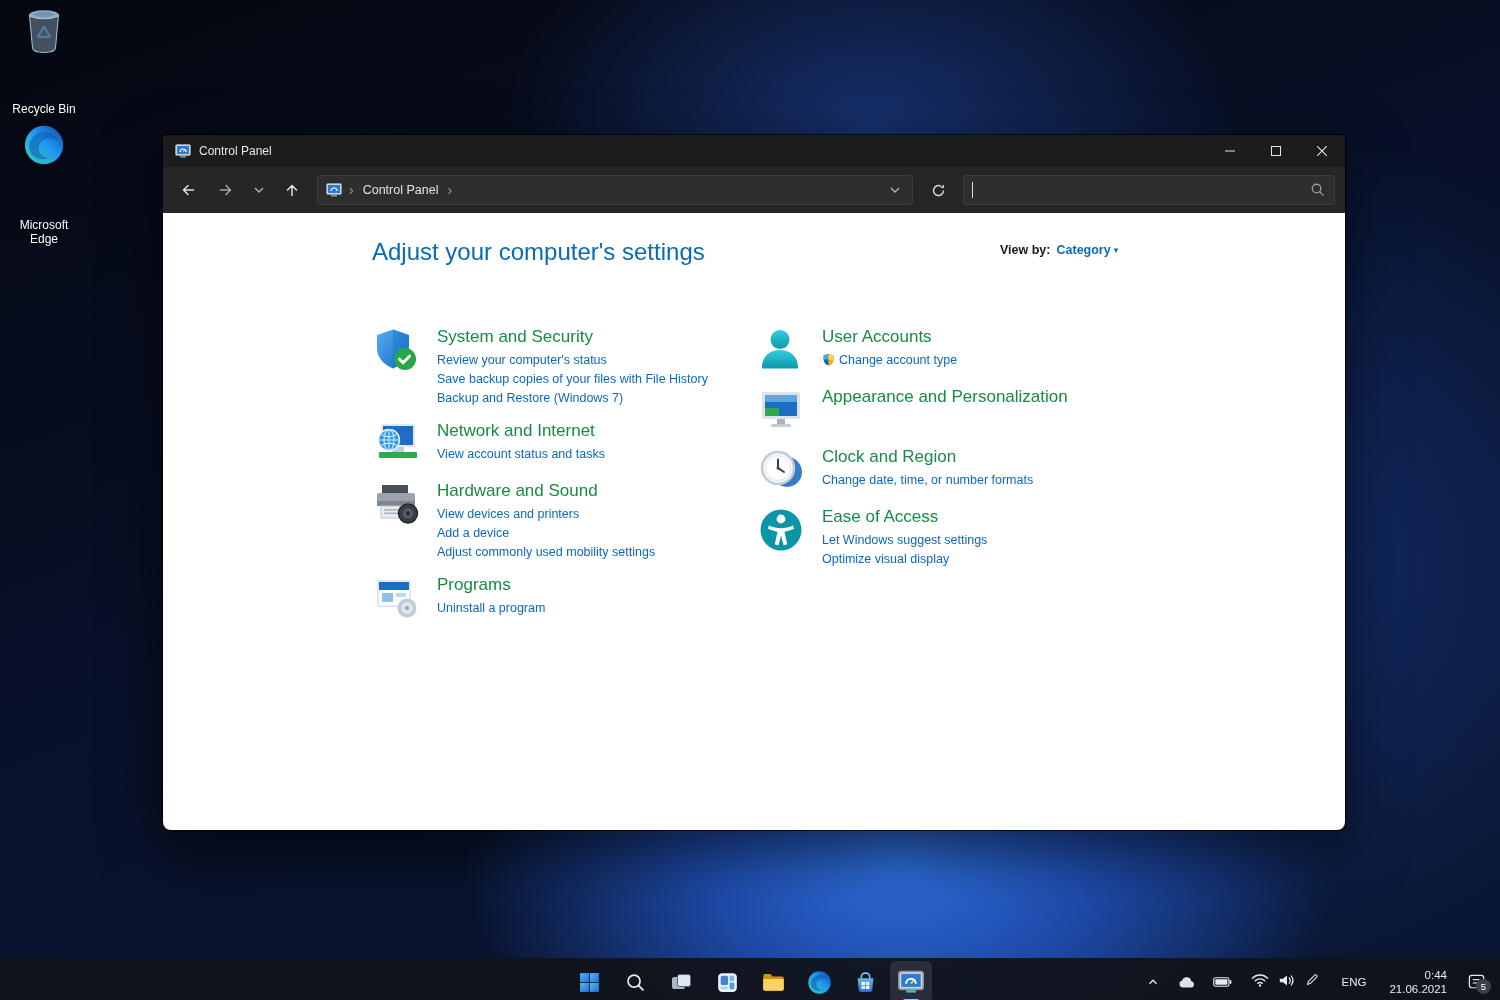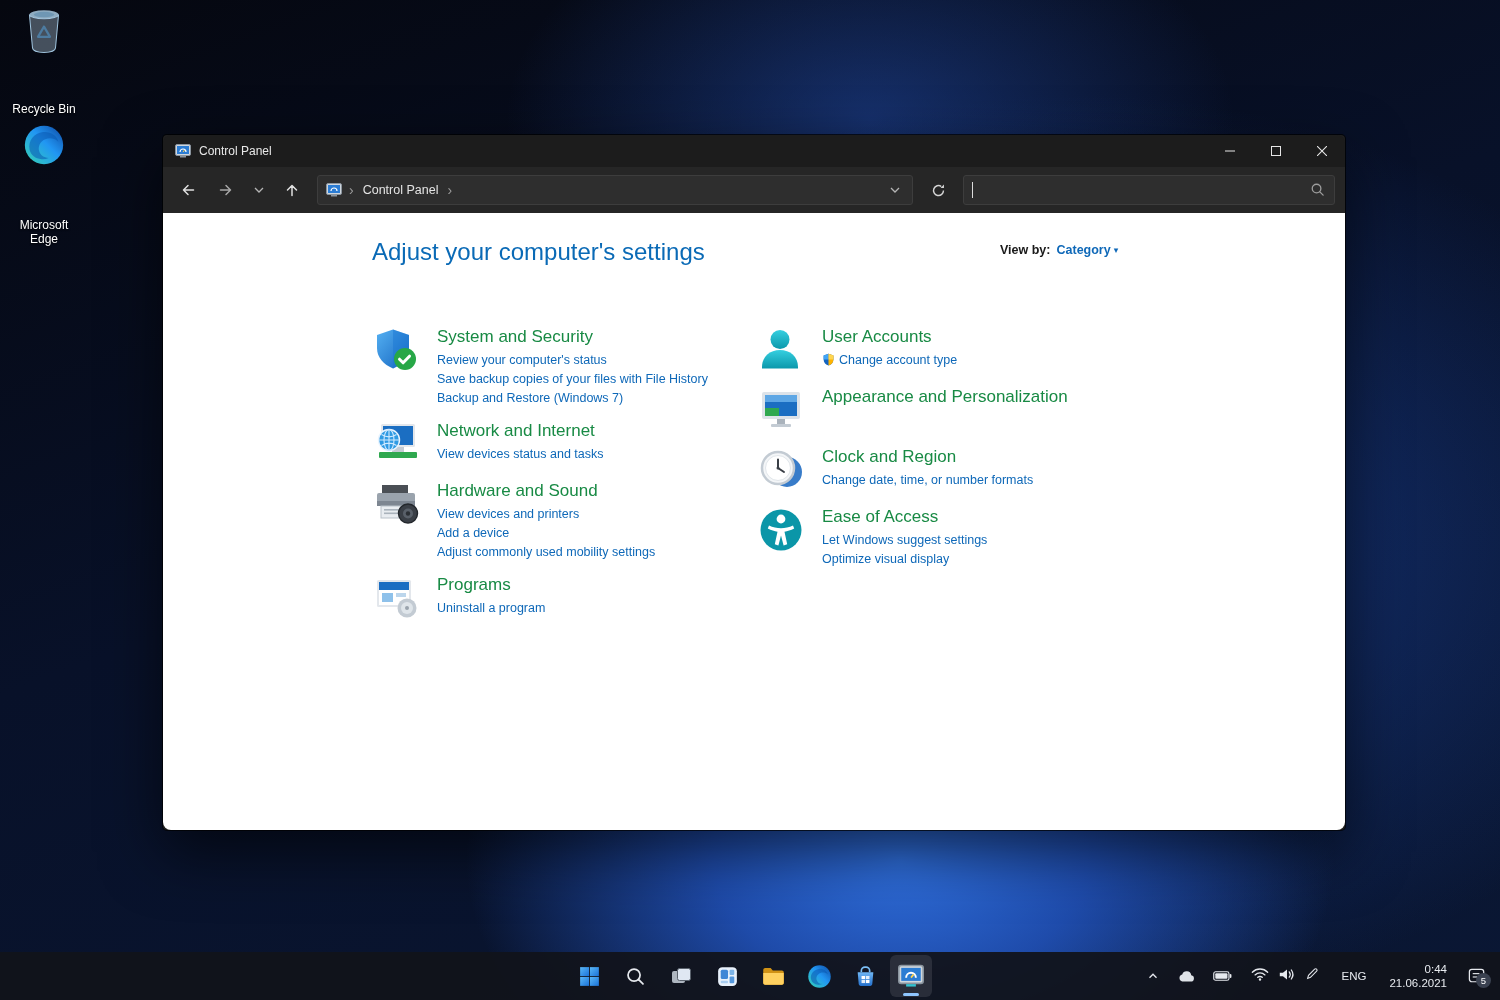--- a/index.html
+++ b/index.html
@@ -291,7 +291,7 @@
             </span>
             <div class="cat-text">
               <a class="cat-title">Network and Internet</a>
-              <a class="cat-link">View devices status and tasks</a>
+              <a class="cat-link">View account status and tasks</a>
             </div>
           </div>
 

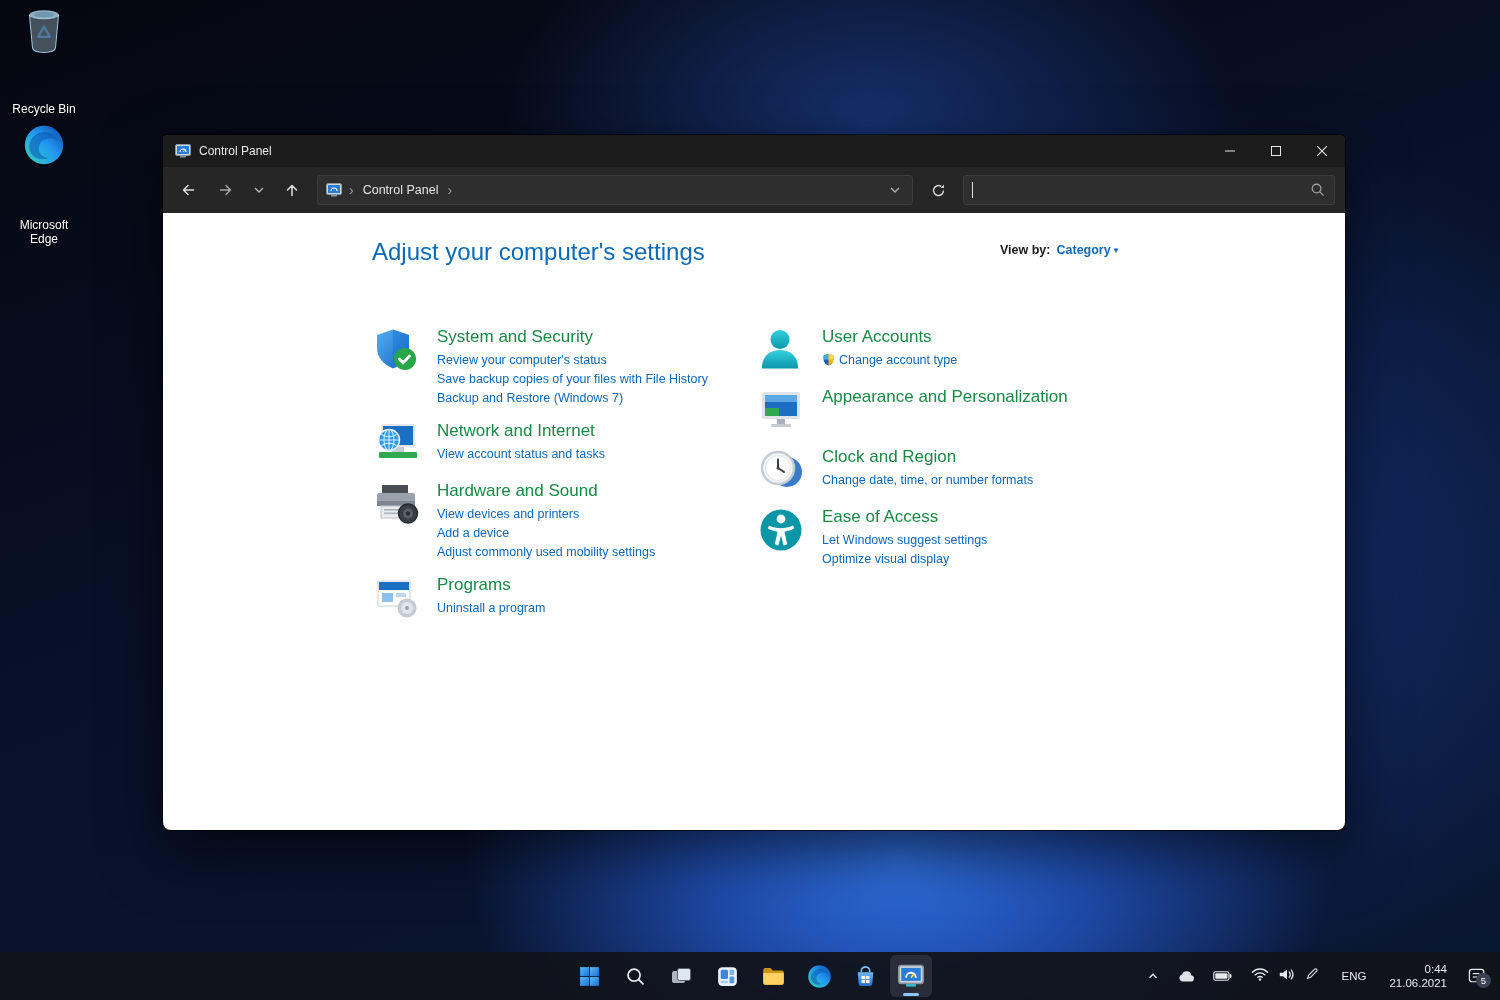--- a/index.html
+++ b/index.html
@@ -82,7 +82,7 @@
   .uac svg{width:13px;height:13px;}
 
   
-  .taskbar{position:absolute;left:0;right:0;bottom:0;height:48px;background:rgba(17,19,27,.94);margin-top:32px;}
+  .taskbar{position:absolute;left:0;right:0;bottom:0;height:42px;background:rgba(17,19,27,.94);margin-top:32px;}
   .tb-center{position:absolute;left:50%;top:3px;transform:translateX(-50%);display:flex;gap:4px;}
   .tb-btn{width:42px;height:42px;border:none;background:transparent;border-radius:6px;
     display:flex;align-items:center;justify-content:center;cursor:pointer;position:relative;}

